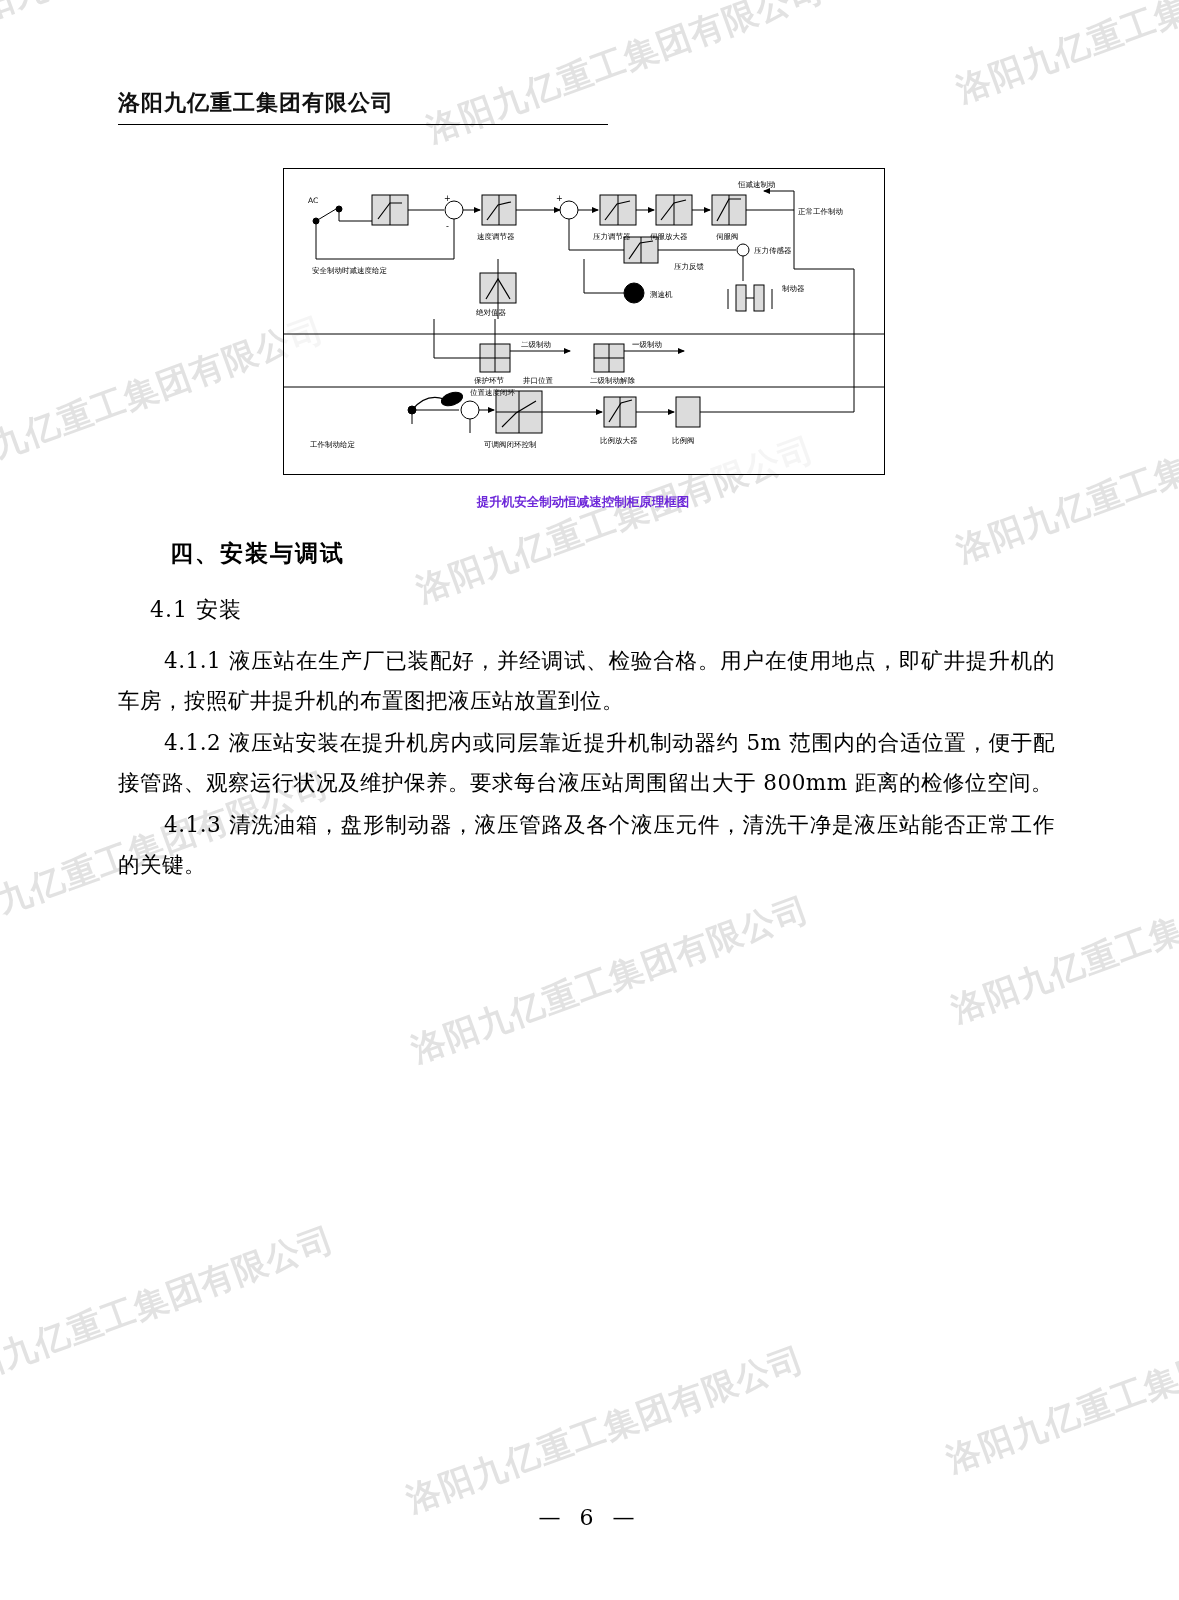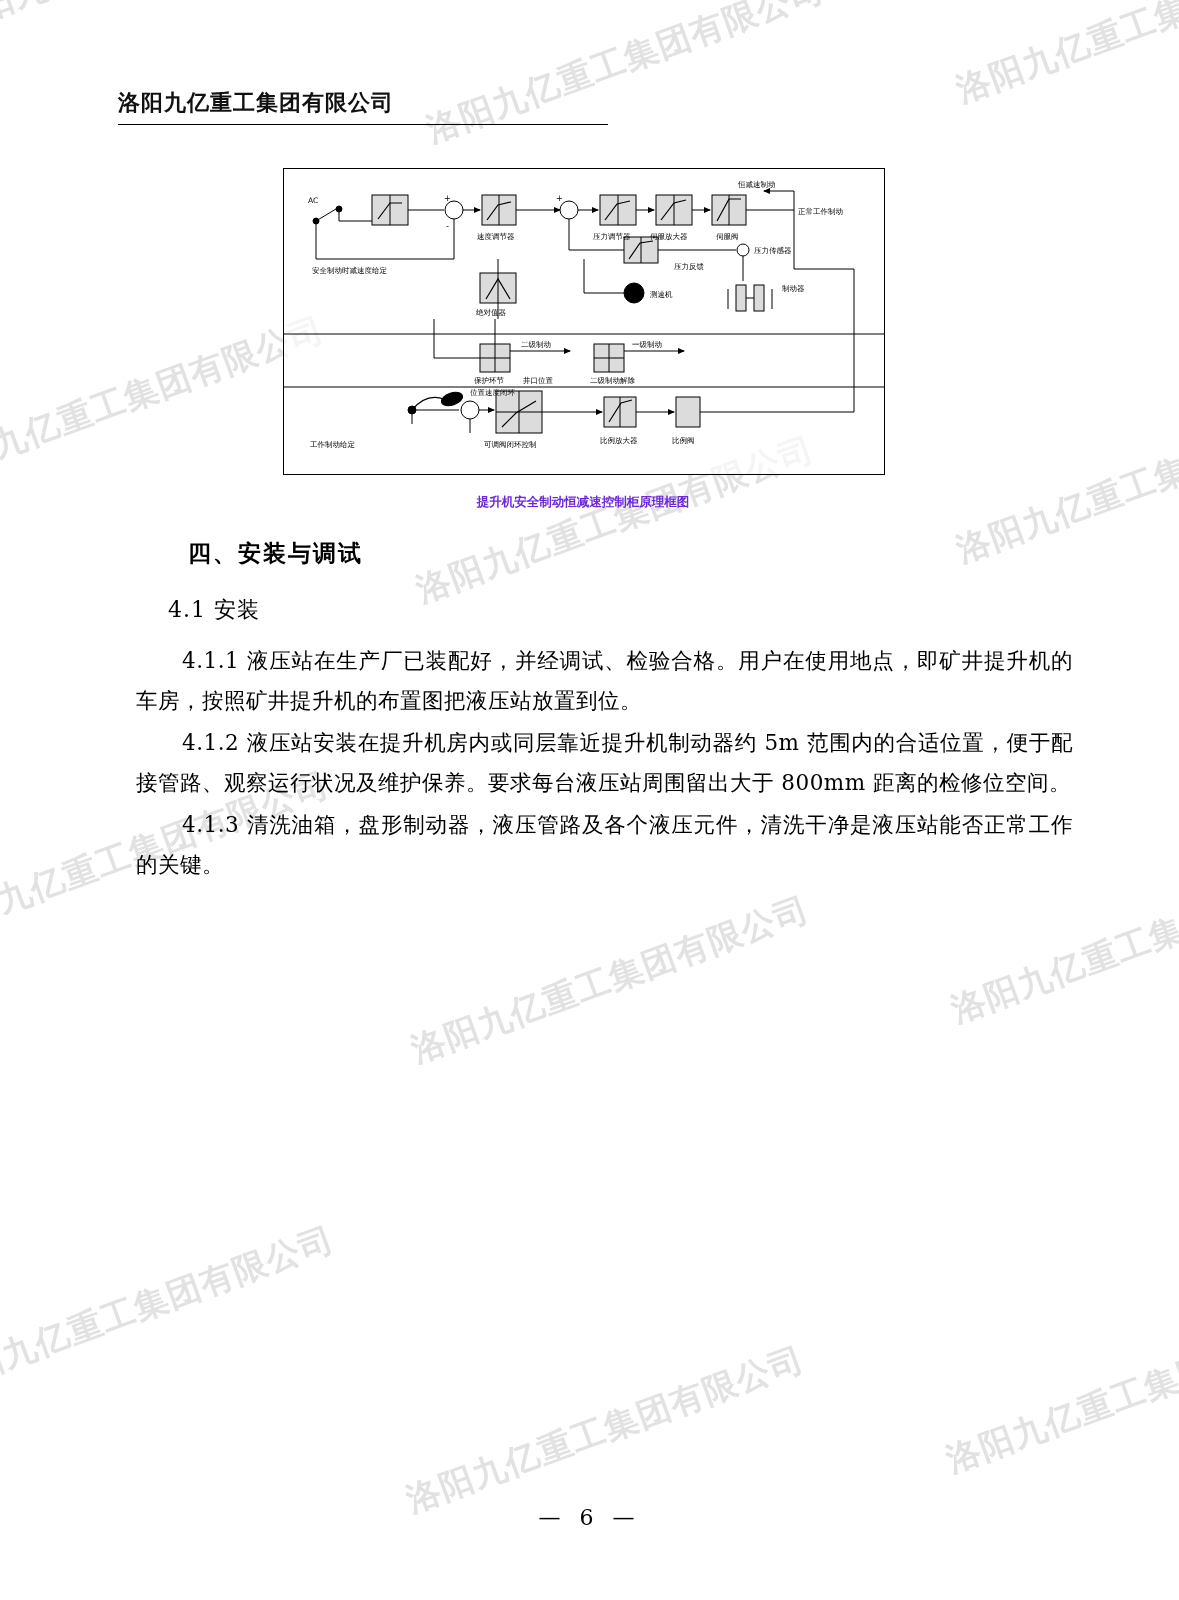--- a/index.html
+++ b/index.html
@@ -83,7 +83,7 @@
   
   .content {
     position: absolute;
-    left: 136px;
+    left: 118px;
     top: 528px;
     width: 945px;
     z-index: 10;

